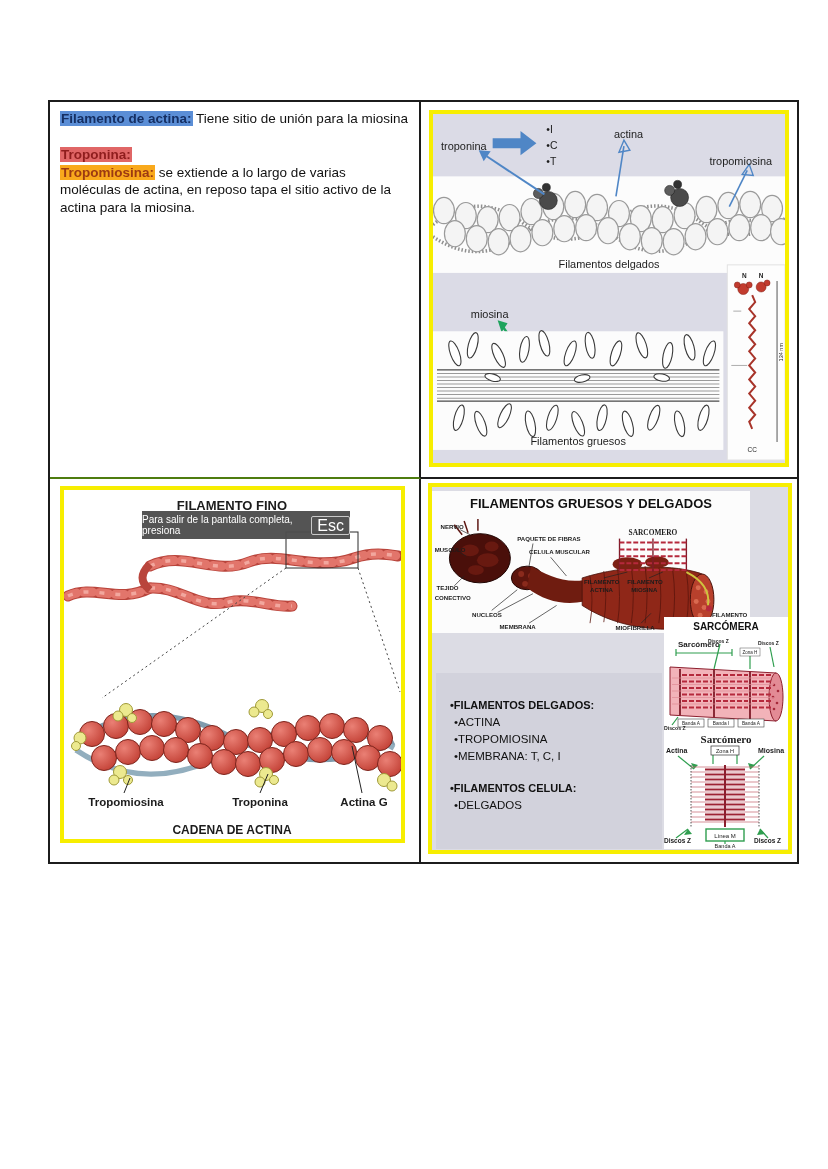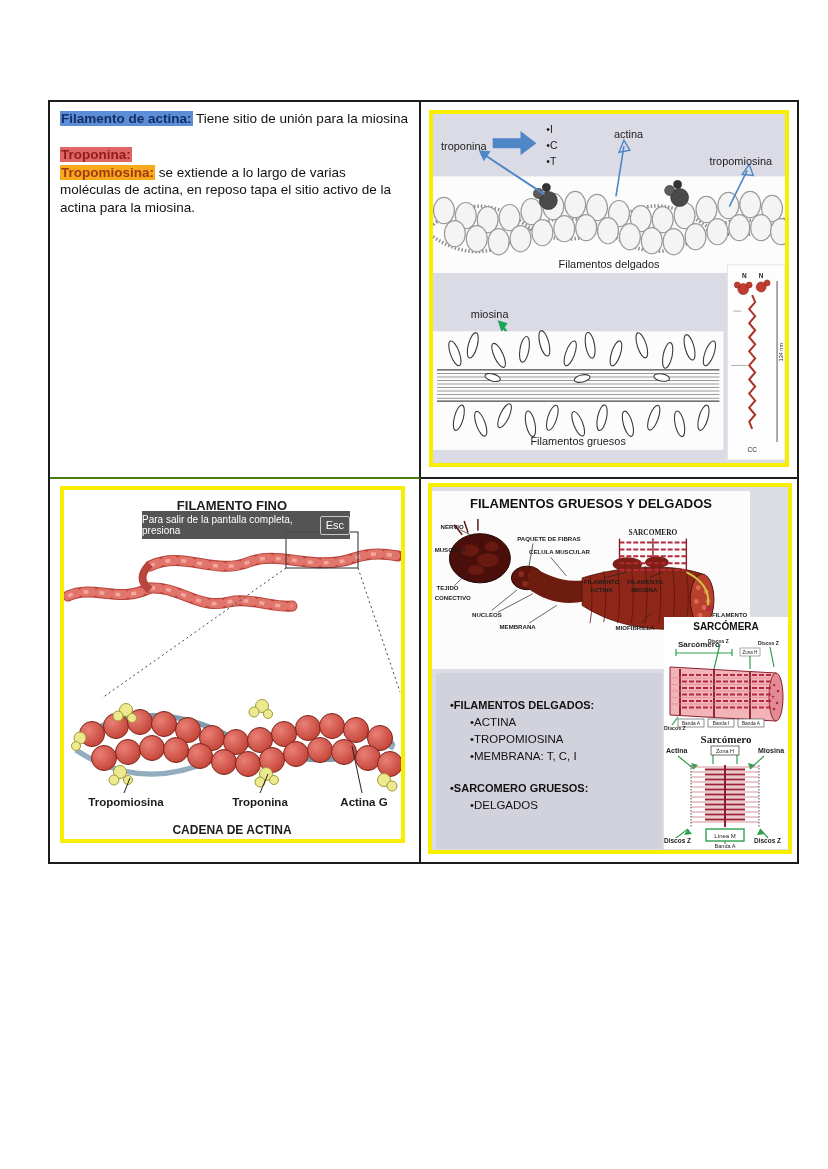--- a/index.html
+++ b/index.html
@@ -34,7 +34,7 @@
          color:#fff;font-size:10px;display:flex;align-items:center;justify-content:center;gap:12px;z-index:5;}
   .esc-key{border:1px solid #c9c9c9;border-radius:2px;padding:0 5px;height:17px;line-height:17px;font-size:11px;}
   
-  .br-anatomy-panel{position:absolute;left:0;top:4px;width:318px;height:178px;background:#fcfcfc;}
+  .br-anatomy-panel{position:absolute;left:0;top:4px;width:318px;height:142px;background:#fcfcfc;}
   .br-title{height:24px;display:flex;align-items:center;justify-content:center;
             font-weight:bold;font-size:13px;color:#111;}
   .br-lists-panel{position:absolute;left:4px;top:186px;width:226px;height:176px;background:#d2d2dc;

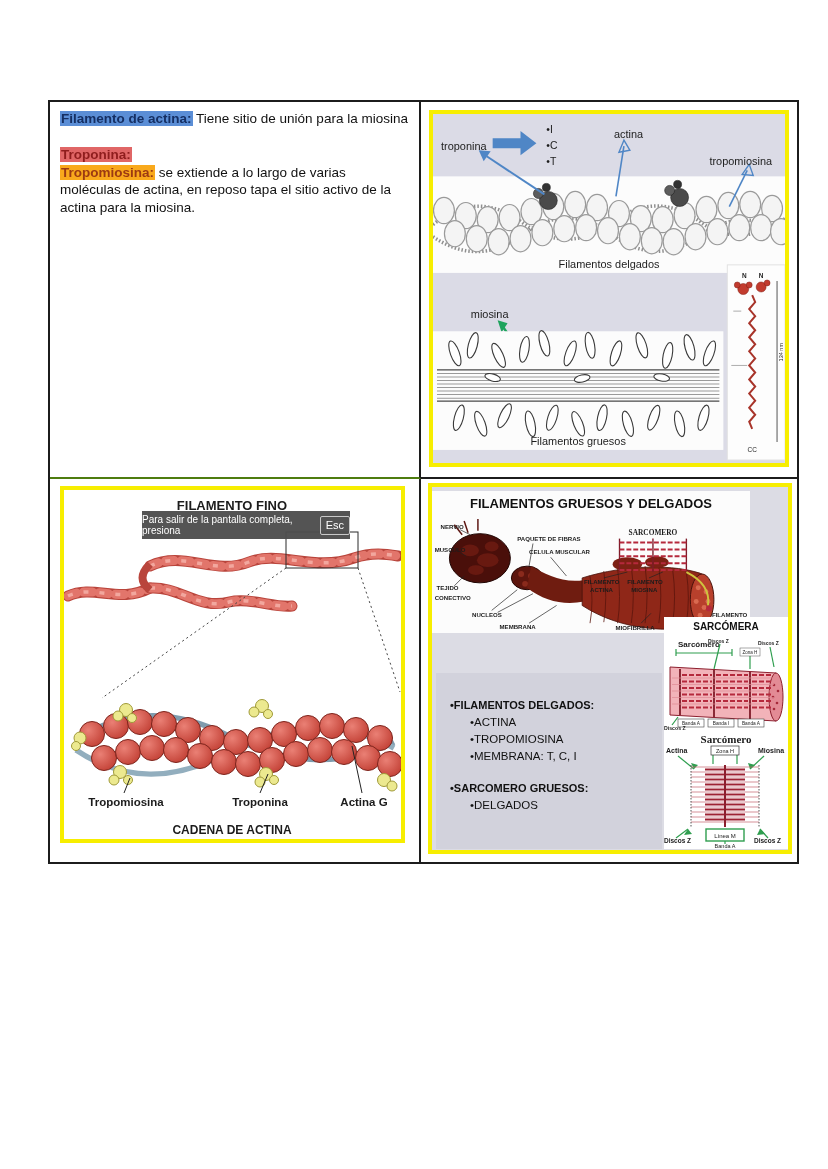--- a/index.html
+++ b/index.html
@@ -32,7 +32,7 @@
   
   .toast{position:absolute;left:78px;top:21px;width:208px;height:28px;background:rgba(77,77,77,.96);
          color:#fff;font-size:10px;display:flex;align-items:center;justify-content:center;gap:12px;z-index:5;}
-  .esc-key{border:1px solid #c9c9c9;border-radius:2px;padding:0 5px;height:17px;line-height:17px;font-size:11px;}
+  .esc-key{border:1px solid #c9c9c9;border-radius:2px;padding:0 5px;height:17px;line-height:17px;font-size:16px;}
   
   .br-anatomy-panel{position:absolute;left:0;top:4px;width:318px;height:142px;background:#fcfcfc;}
   .br-title{height:24px;display:flex;align-items:center;justify-content:center;

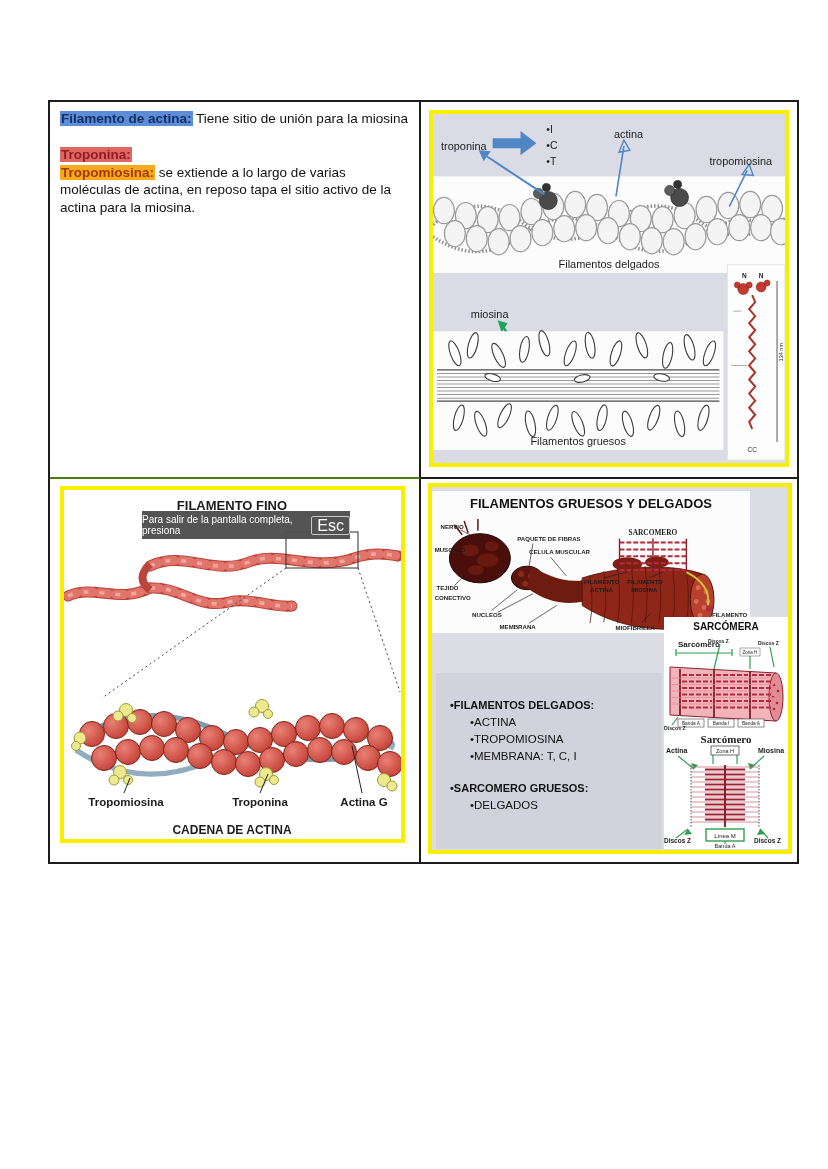--- a/index.html
+++ b/index.html
@@ -40,7 +40,7 @@
   .br-lists-panel{position:absolute;left:4px;top:186px;width:226px;height:176px;background:#d2d2dc;
                   box-sizing:border-box;padding:24px 0 0 14px;font-size:11.5px;}
   .list-head{font-weight:bold;font-size:11px;line-height:17px;}
-  .list-item{margin-left:20px;line-height:17px;}
+  .list-item{margin-left:4px;line-height:17px;}
   .list-gap{height:15px;}
   .br-sarc-panel{position:absolute;left:232px;top:130px;width:124px;height:232px;background:#fff;}
   .sarc-heading{height:18px;display:flex;align-items:center;justify-content:center;

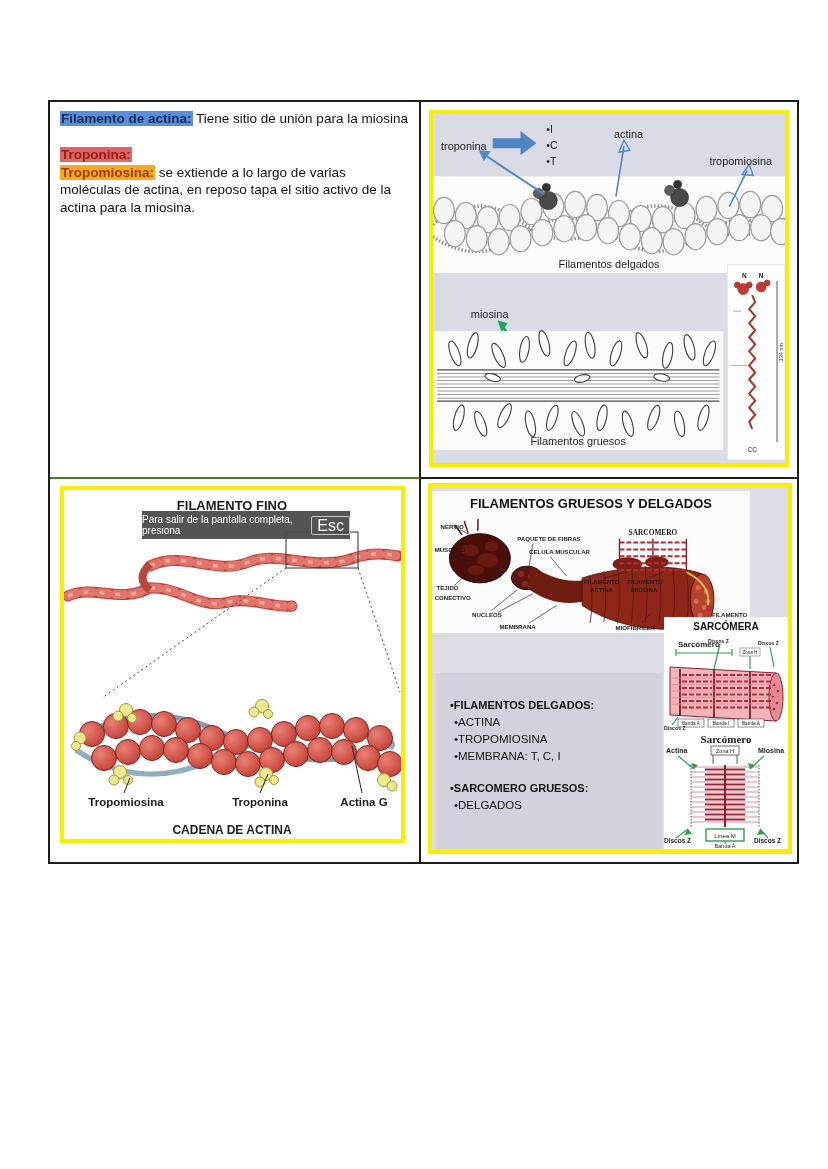--- a/index.html
+++ b/index.html
@@ -402,7 +402,7 @@
           <div class="list-item">•TROPOMIOSINA</div>
           <div class="list-item">•MEMBRANA: T, C, I</div>
           <div class="list-gap"></div>
-          <div class="list-head">•SARCOMERO GRUESOS:</div>
+          <div class="list-head">•FILAMENTOS CELULA:</div>
           <div class="list-item">•DELGADOS</div>
         </div>
 

